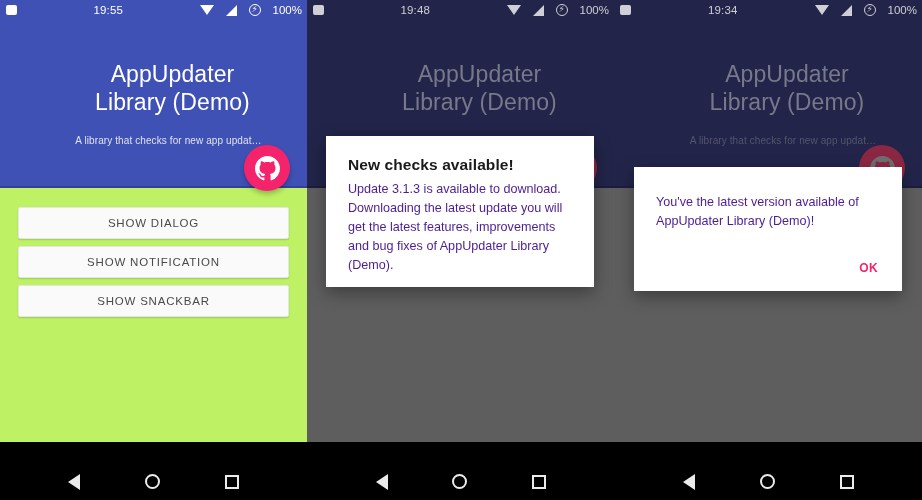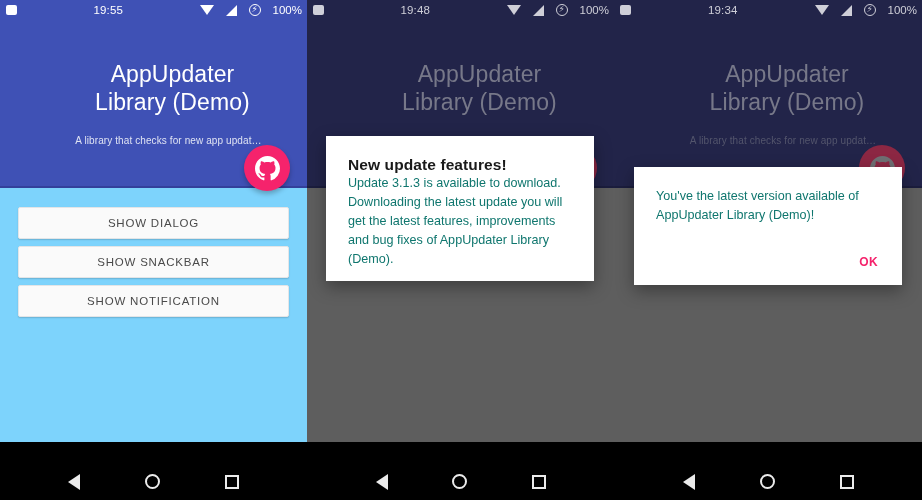--- a/index.html
+++ b/index.html
@@ -376,7 +376,7 @@
   </div>
 
   <div class="dialog dlg-update">
-    <div class="dlg-title">New update features!</div>
+    <div class="dlg-title">New checks available!</div>
     <div class="dlg-msg">Update 3.1.3 is available to download. Downloading the latest update you will get the latest features, improvements and bug fixes of AppUpdater Library (Demo).</div>
   </div>
 

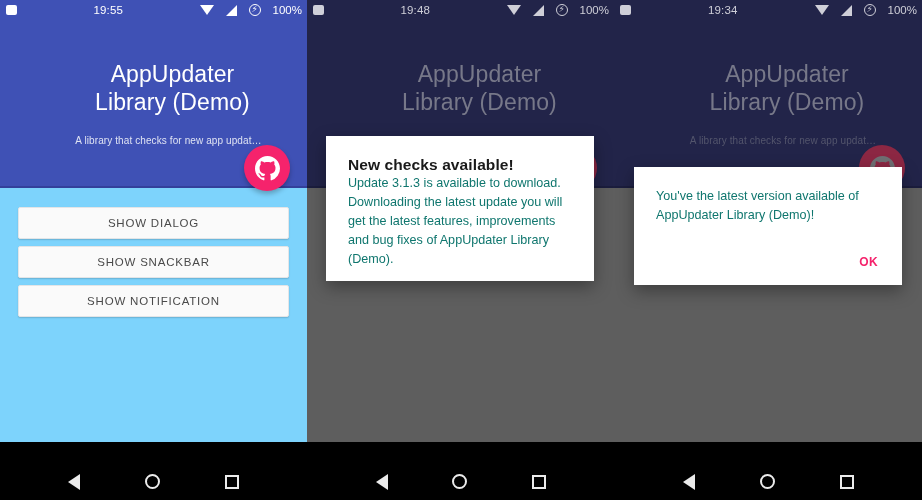--- a/index.html
+++ b/index.html
@@ -199,10 +199,10 @@
     letter-spacing: .1px;
   }
   .dlg-msg {
-    margin-top: 0;
+    margin-top: 6px;
     font-size: 12.6px;
     line-height: 19px;
-    color: #0f766e;
+    color: #4c1d95;
   }
   .dlg-actions {
     display: flex;

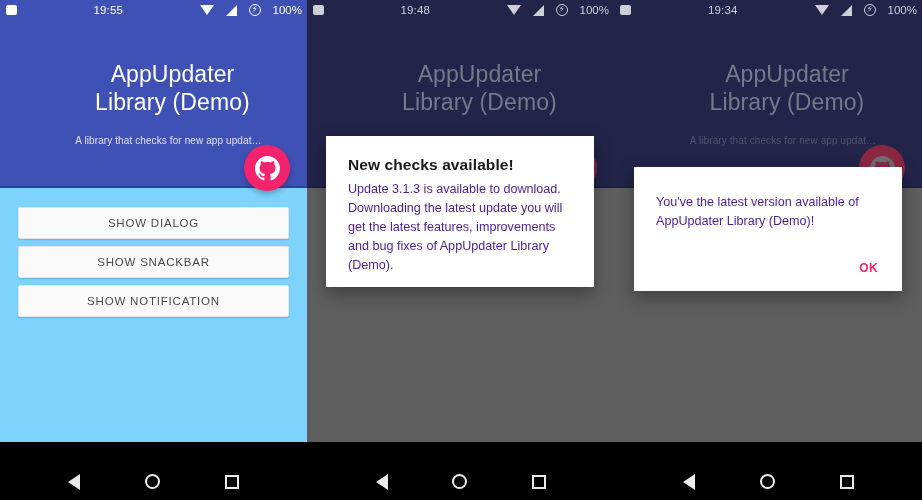--- a/index.html
+++ b/index.html
@@ -153,7 +153,7 @@
   .theme-light .header-line { background: #33409b; }
   .theme-light .app-title { color: #ffffff; }
   .theme-light .app-sub { color: #dfe3f3; }
-  .theme-light .body { background: #7dd3fc; }
+  .theme-light .body { background: #bef264; }
   .theme-light .fab { background: #f5236c; }
   .theme-light .fab svg { fill: #ffffff; }
 

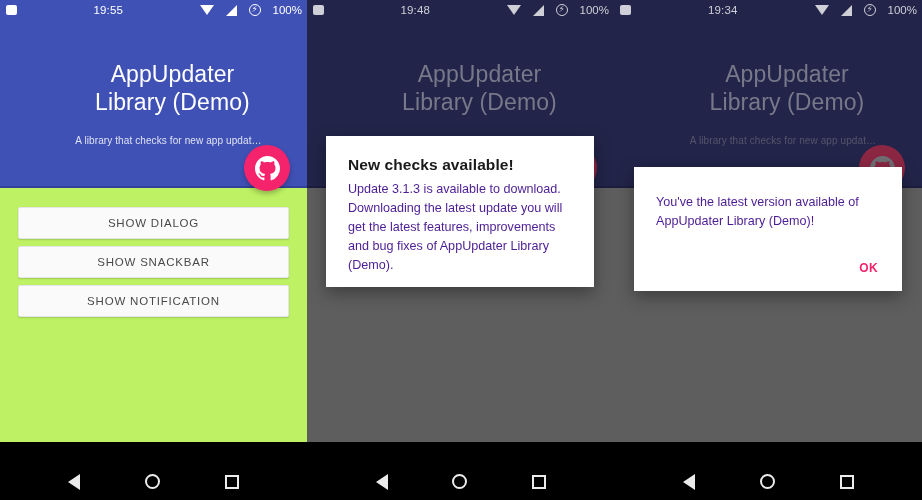--- a/index.html
+++ b/index.html
@@ -300,8 +300,8 @@
 
     <div class="body">
       <div class="btn">SHOW DIALOG</div>
+      <div class="btn">SHOW NOTIFICATION</div>
       <div class="btn">SHOW SNACKBAR</div>
-      <div class="btn">SHOW NOTIFICATION</div>
     </div>
   </div>
 

